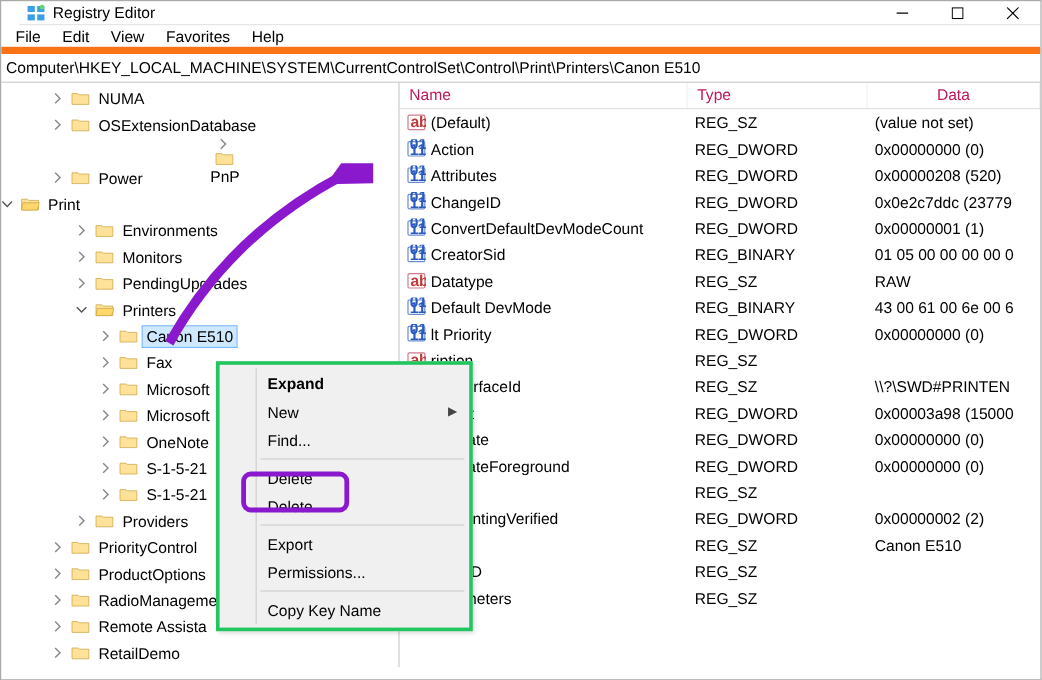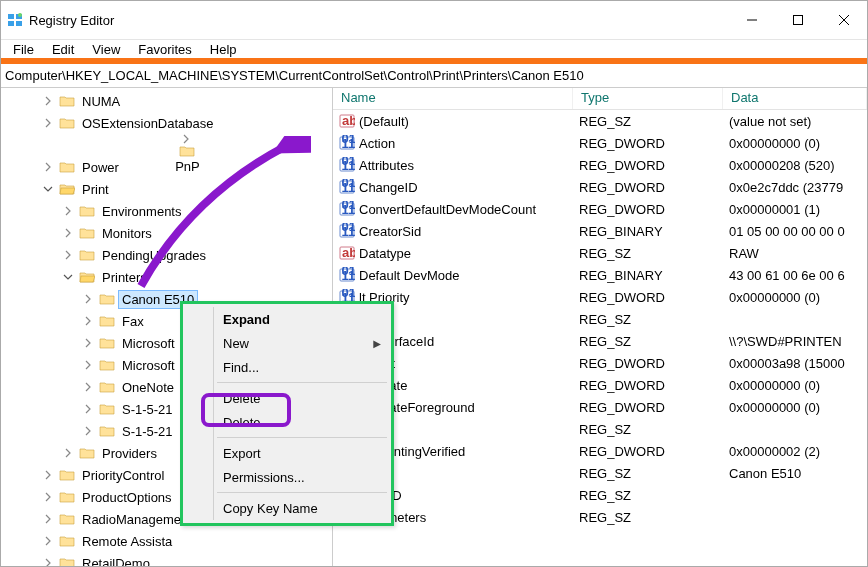--- a/index.html
+++ b/index.html
@@ -4,7 +4,7 @@
 <style>
 * { box-sizing: border-box; margin: 0; padding: 0; font-family: "Segoe UI", Tahoma, sans-serif; font-size: 13px; }
 body { width: 868px; height: 567px; background: #fff; overflow: hidden; position: relative; border: 1px solid #aaa; }
-.titlebar { height: 39px; display: flex; align-items: center; padding-left: 6px; border-bottom: 1px solid #e5e5e5; }
+.titlebar { height: 20px; display: flex; align-items: center; padding-left: 6px; border-bottom: 1px solid #e5e5e5; margin-left: 15px; }
 .titlebar .appicon { width: 16px; height: 16px; margin-right: 6px; }
 .titlebar .title { flex: 1; }
 .winbtns { display: flex; }

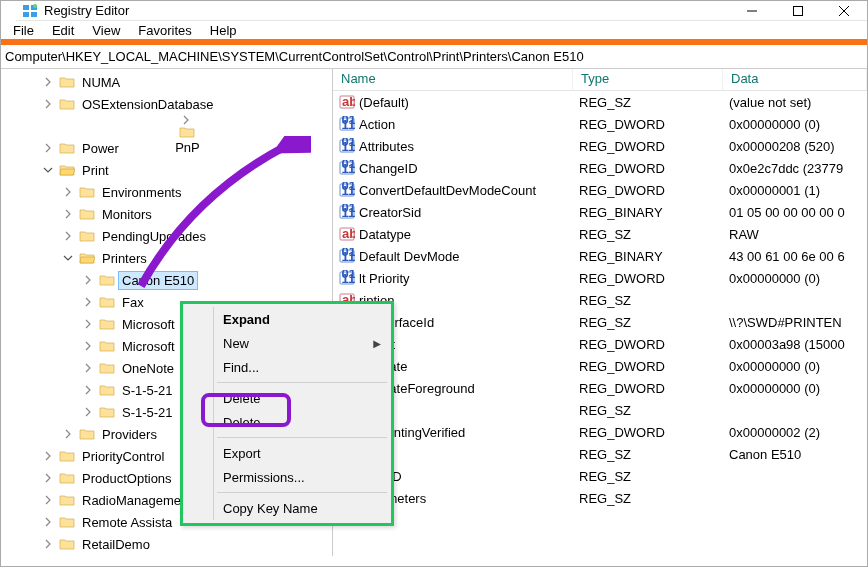--- a/index.html
+++ b/index.html
@@ -21,7 +21,7 @@
 .tree-row.selected .lbl { background: #cde8ff; outline: 1px solid #7abaff; }
 .list { flex: 1; overflow: hidden; }
 .list-head { display: flex; height: 22px; border-bottom: 1px solid #e3e3e3; }
-.list-head div { padding: 2px 8px; color: #0f766e; border-right: 1px solid #f0f0f0; }
+.list-head div { padding: 2px 8px; color: #be185d; border-right: 1px solid #f0f0f0; }
 .col-name { width: 240px; }
 .col-type { width: 150px; }
 .col-data { flex: 1; }

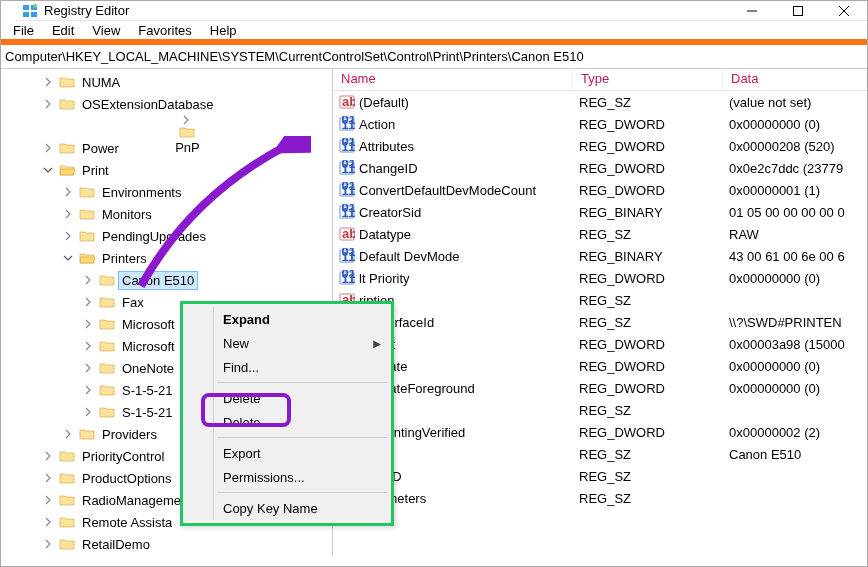--- a/index.html
+++ b/index.html
@@ -24,7 +24,7 @@
 .list-head div { padding: 2px 8px; color: #be185d; border-right: 1px solid #f0f0f0; }
 .col-name { width: 240px; }
 .col-type { width: 150px; }
-.col-data { flex: 1; }
+.col-data { flex: 1; text-align: center; }
 .list-body { }
 .list-row { display: flex; height: 22px; align-items: center; white-space: nowrap; }
 .list-row .icon { width: 16px; height: 16px; margin: 0 4px 0 6px; }

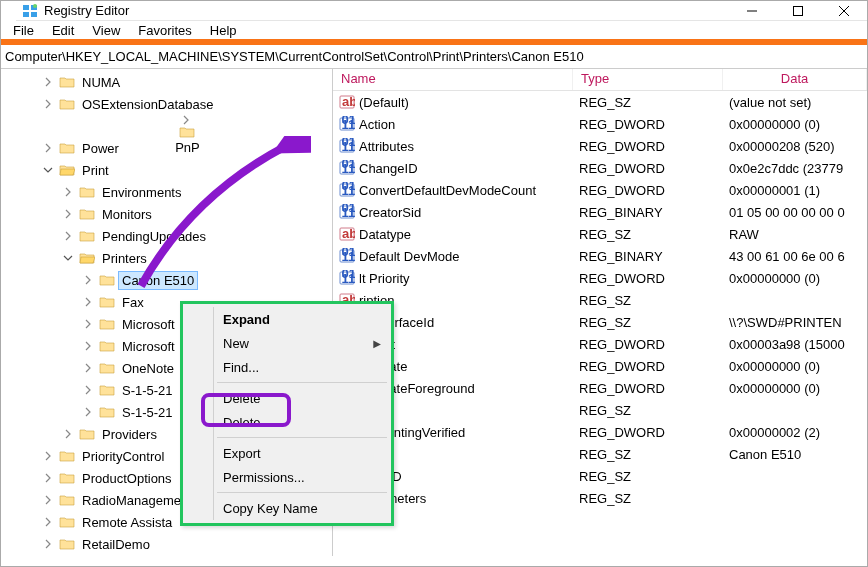--- a/index.html
+++ b/index.html
@@ -139,7 +139,7 @@
         </span>
         <span class="lbl">Power</span>
       </div>
-      <div class="tree-row" style="padding-left: 42px;">
+      <div class="tree-row" style="">
         <span class="chev">
           <svg width="10" height="10">
             <path d="M1 3 L5 7 L9 3" fill="none" stroke="#555" stroke-width="1.2"></path>

